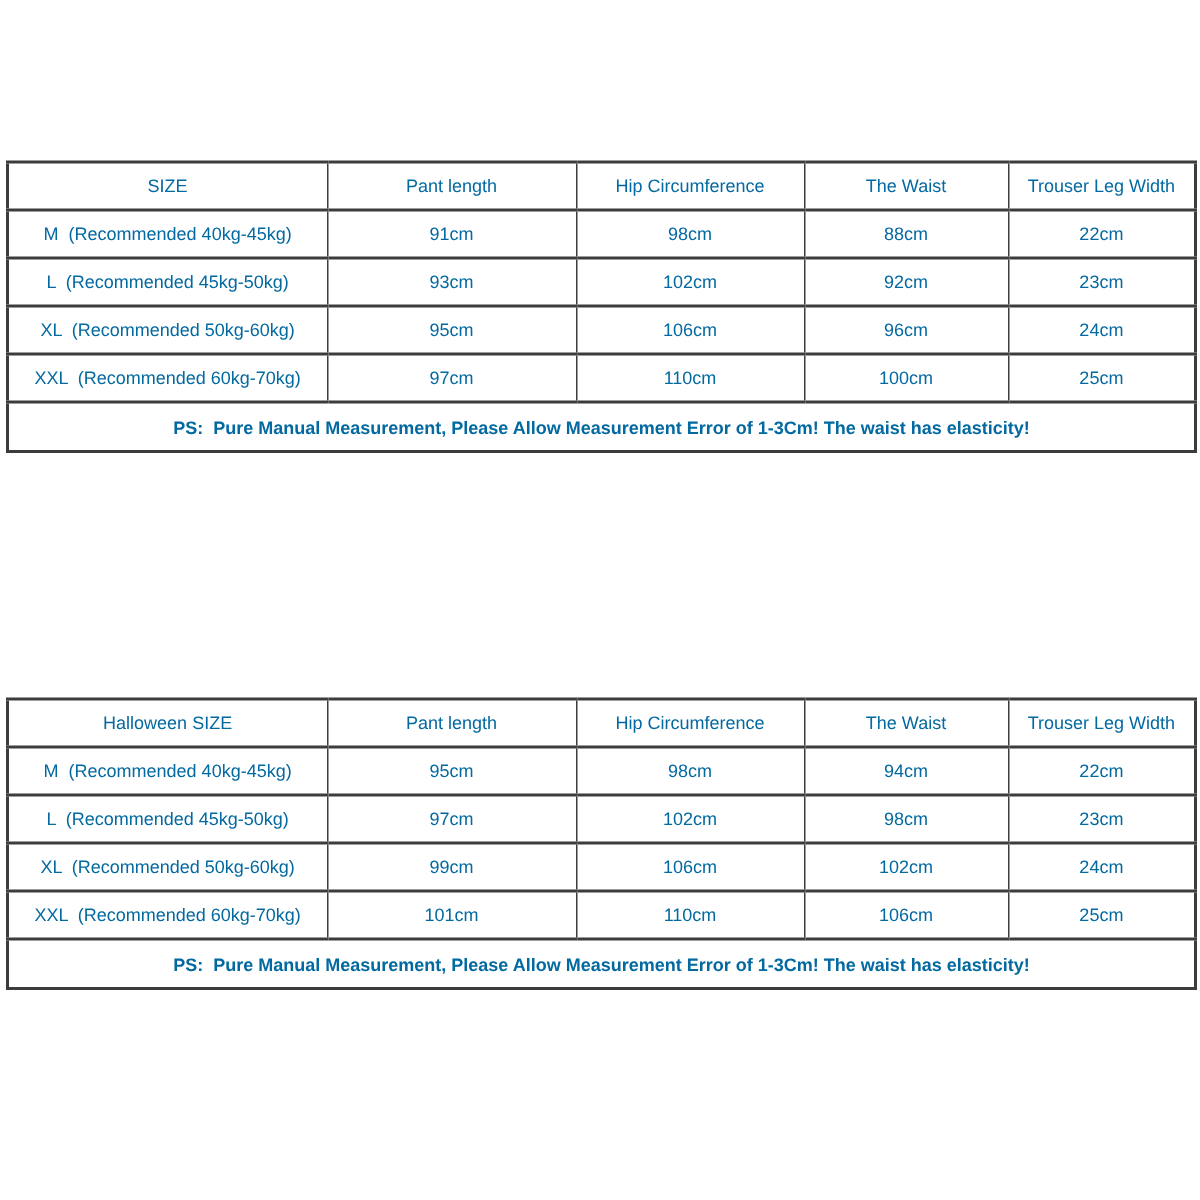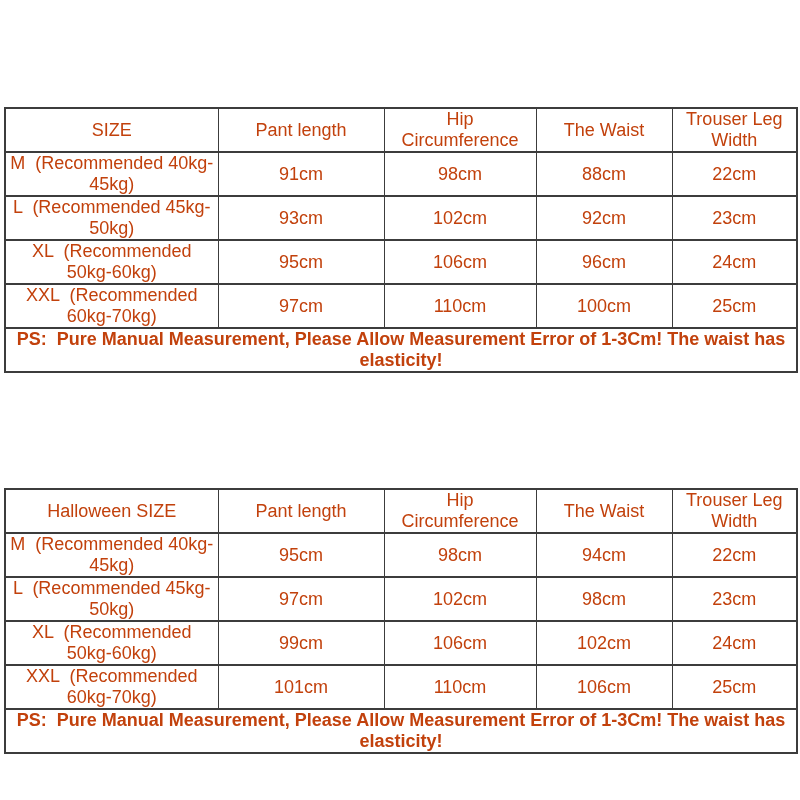--- a/index.html
+++ b/index.html
@@ -26,8 +26,8 @@
     border-collapse: collapse;
     table-layout: fixed;
     border: 2px solid #3c3c3c;
-    font-size: 18px;
-    color: #c2410c;
+    font-size: 12px;
+    color: #0369a1;
   }
   table.size-table col.c1 { width: 213px; }
   table.size-table col.c2 { width: 166px; }

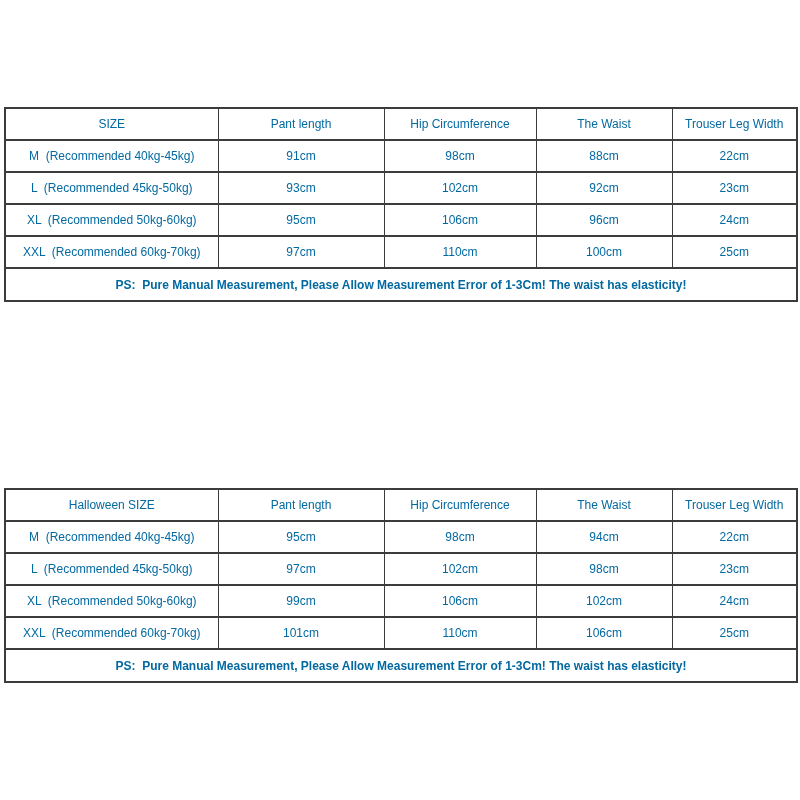--- a/index.html
+++ b/index.html
@@ -20,7 +20,7 @@
     width: 793px;
   }
   .chart-1 { top: 107px; }
-  .chart-2 { top: 488px; border-radius: 15px; }
+  .chart-2 { top: 465px; border-radius: 15px; }
   table.size-table {
     width: 100%;
     border-collapse: collapse;

